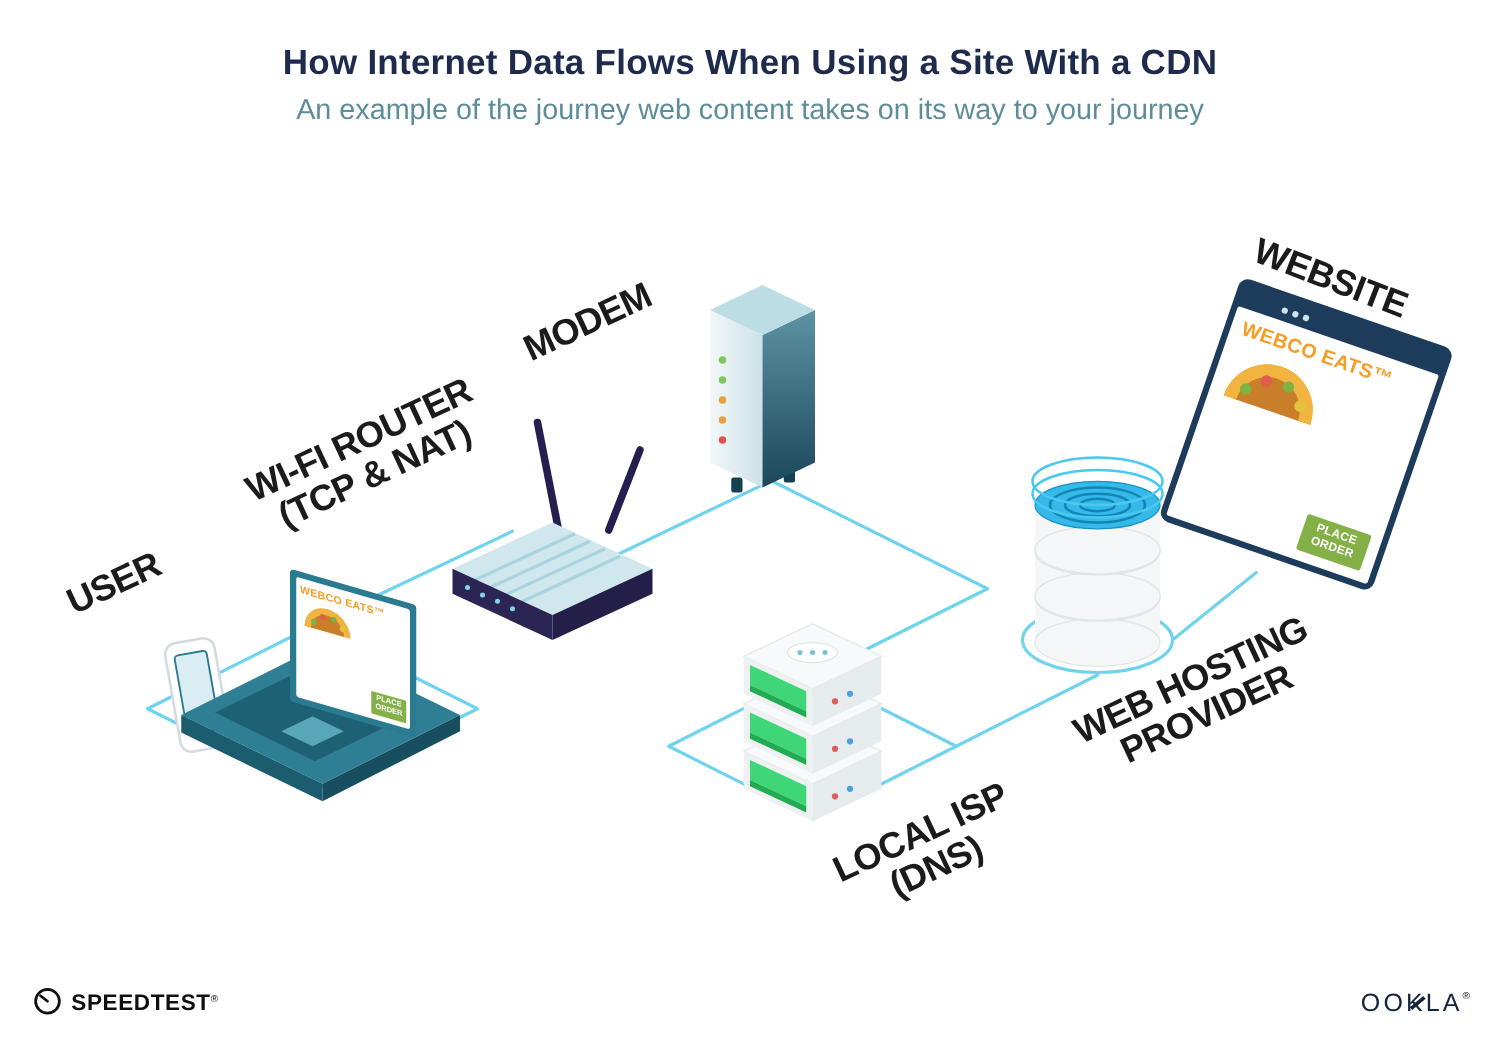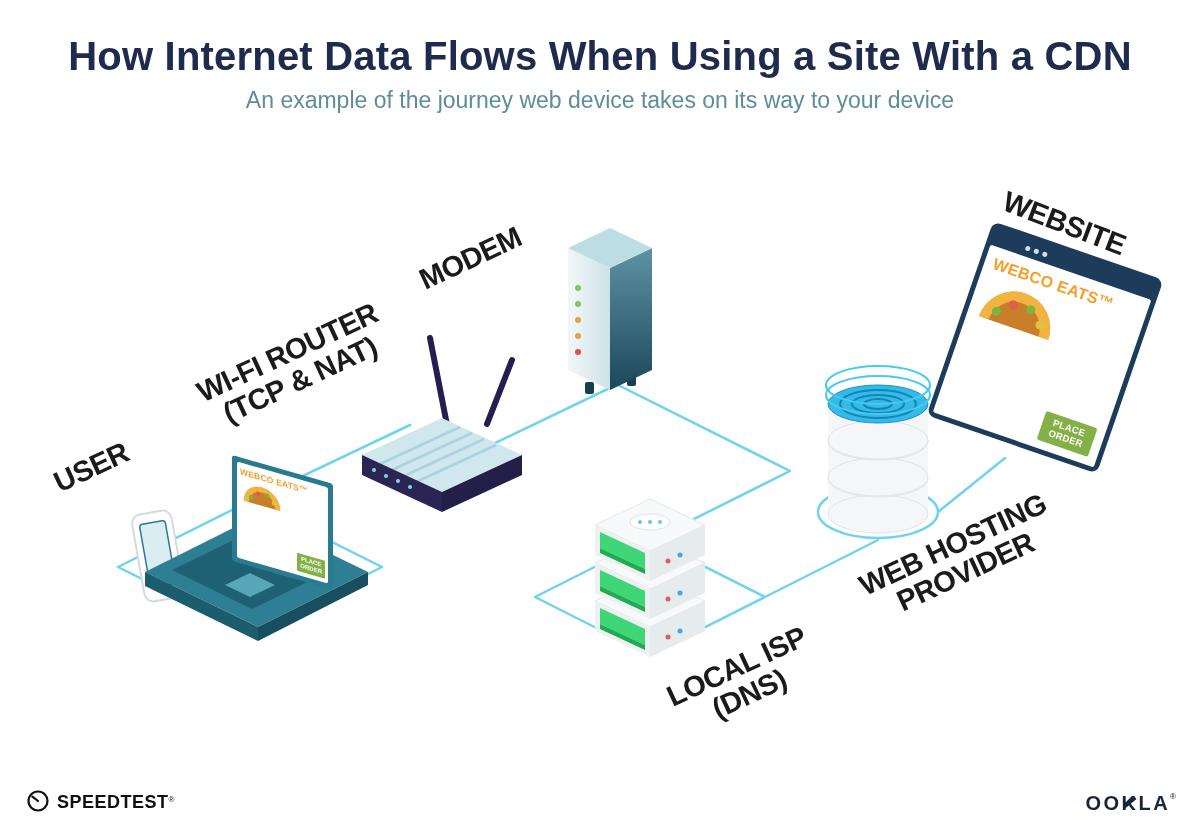--- a/index.html
+++ b/index.html
@@ -7,7 +7,7 @@
           font-family:"Liberation Sans", sans-serif;}
   
   .header{position:absolute;top:34px;left:0;width:100%;text-align:center;}
-  .title{font-size:40px;font-weight:700;color:#1f2b4d;margin:0;letter-spacing:.2px;}
+  .title{font-size:28px;font-weight:700;color:#1f2b4d;margin:0;letter-spacing:.2px;}
   .subtitle{font-size:23px;font-weight:400;color:#5d8d9b;margin:8px 0 0 0;}
   
   .diagram-svg{position:absolute;left:0;top:0;width:1200px;height:836px;}

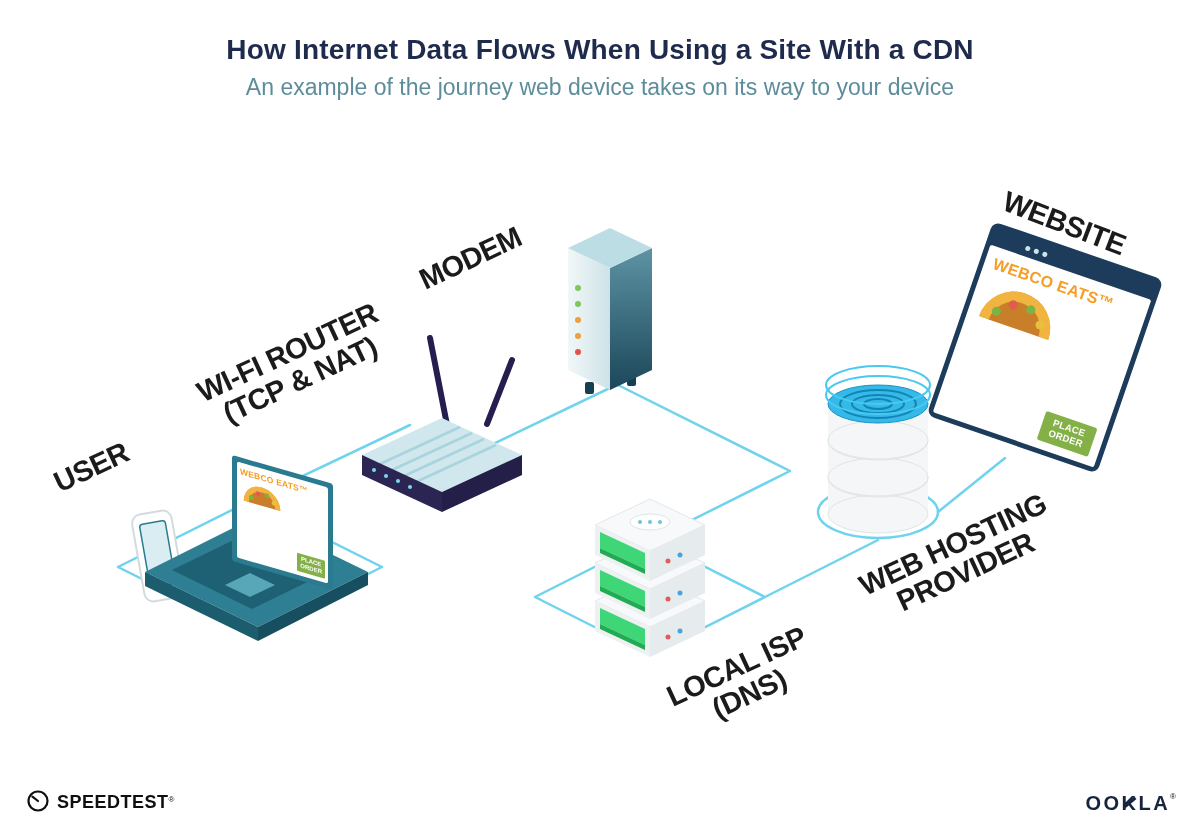--- a/index.html
+++ b/index.html
@@ -59,7 +59,7 @@
 
   <div class="header">
     <h1 class="title">How Internet Data Flows When Using a Site With a CDN</h1>
-    <h2 class="subtitle">An example of the journey web device takes on its way to your device</h2>
+    <h2 class="subtitle">An example of the journey web content takes on its way to your journey</h2>
   </div>
 
   <svg class="diagram-svg" viewBox="0 0 1200 836">

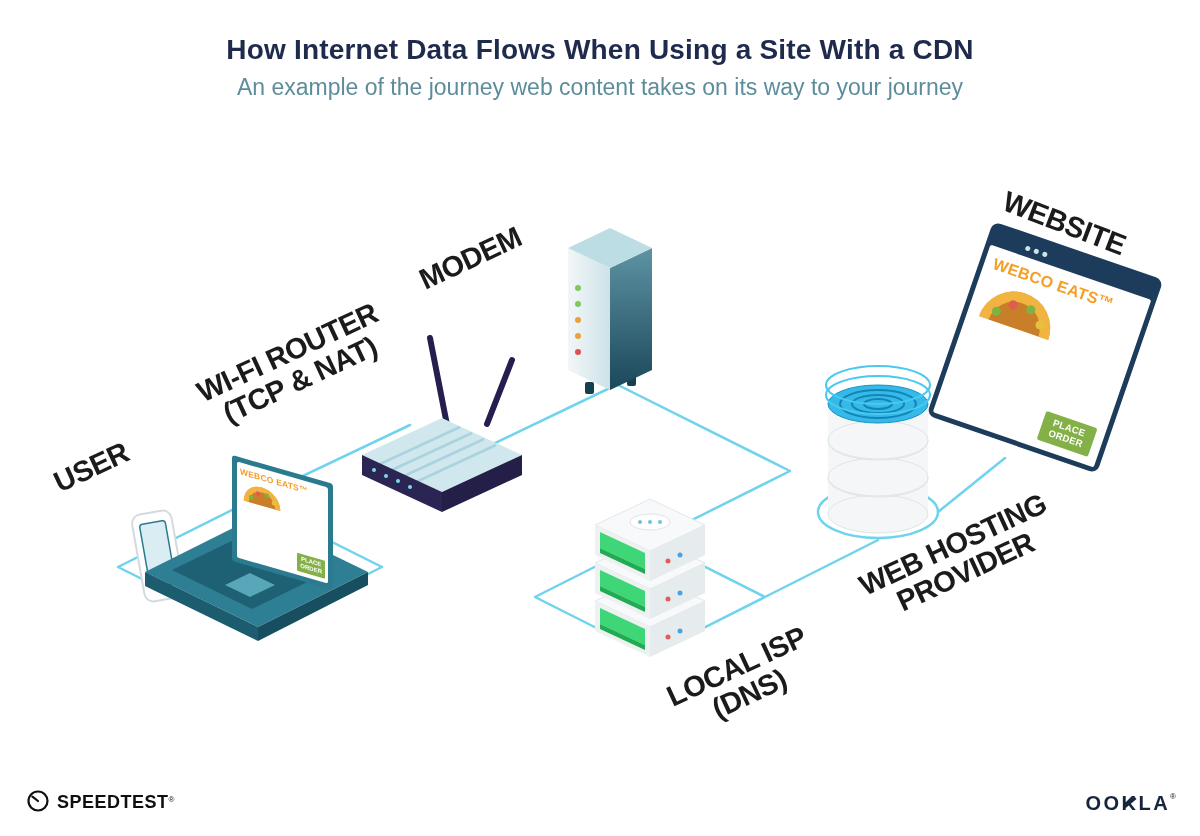--- a/index.html
+++ b/index.html
@@ -48,7 +48,7 @@
   .speedtest-word{font-size:18px;font-weight:800;letter-spacing:.5px;color:#0f0f0f;}
   .tm{font-size:8px;vertical-align:super;color:#0f0f0f;}
   .footer-right{position:absolute;right:24px;top:792px;display:flex;align-items:flex-start;}
-  .ookla-word{position:relative;font-size:20px;font-weight:700;letter-spacing:2.5px;color:#16243d;}
+  .ookla-word{position:relative;font-size:20px;font-weight:400;letter-spacing:2.5px;color:#16243d;}
   .ookla-needle{position:absolute;left:38px;top:9px;width:14px;height:2.5px;
                 background:#16243d;transform:rotate(-40deg);}
 </style>

